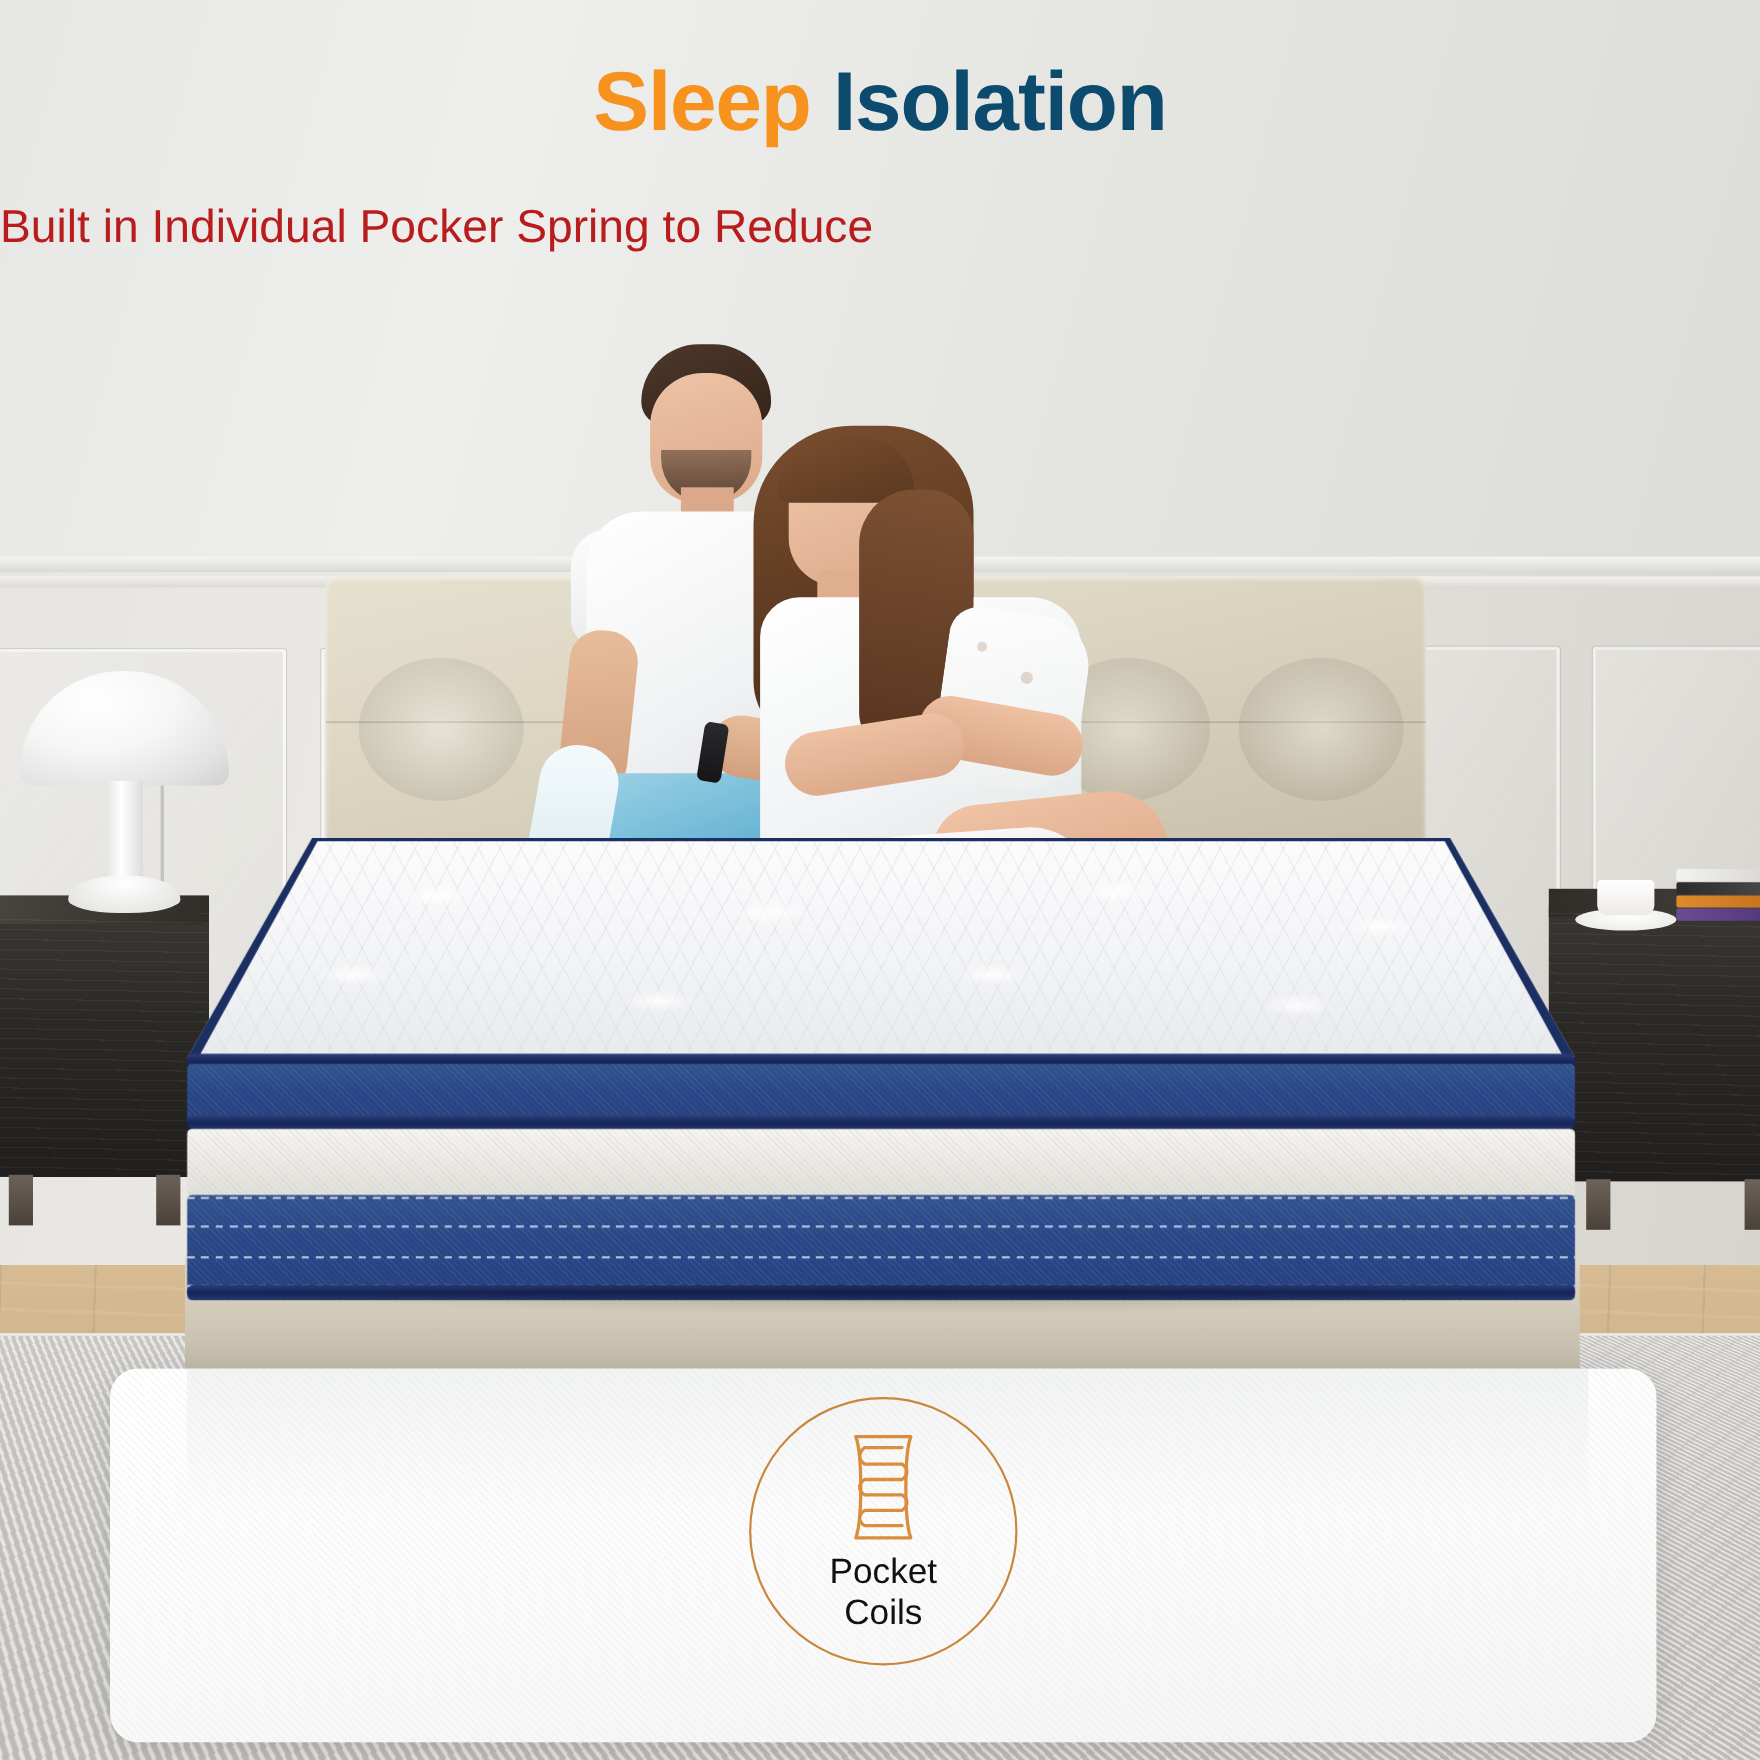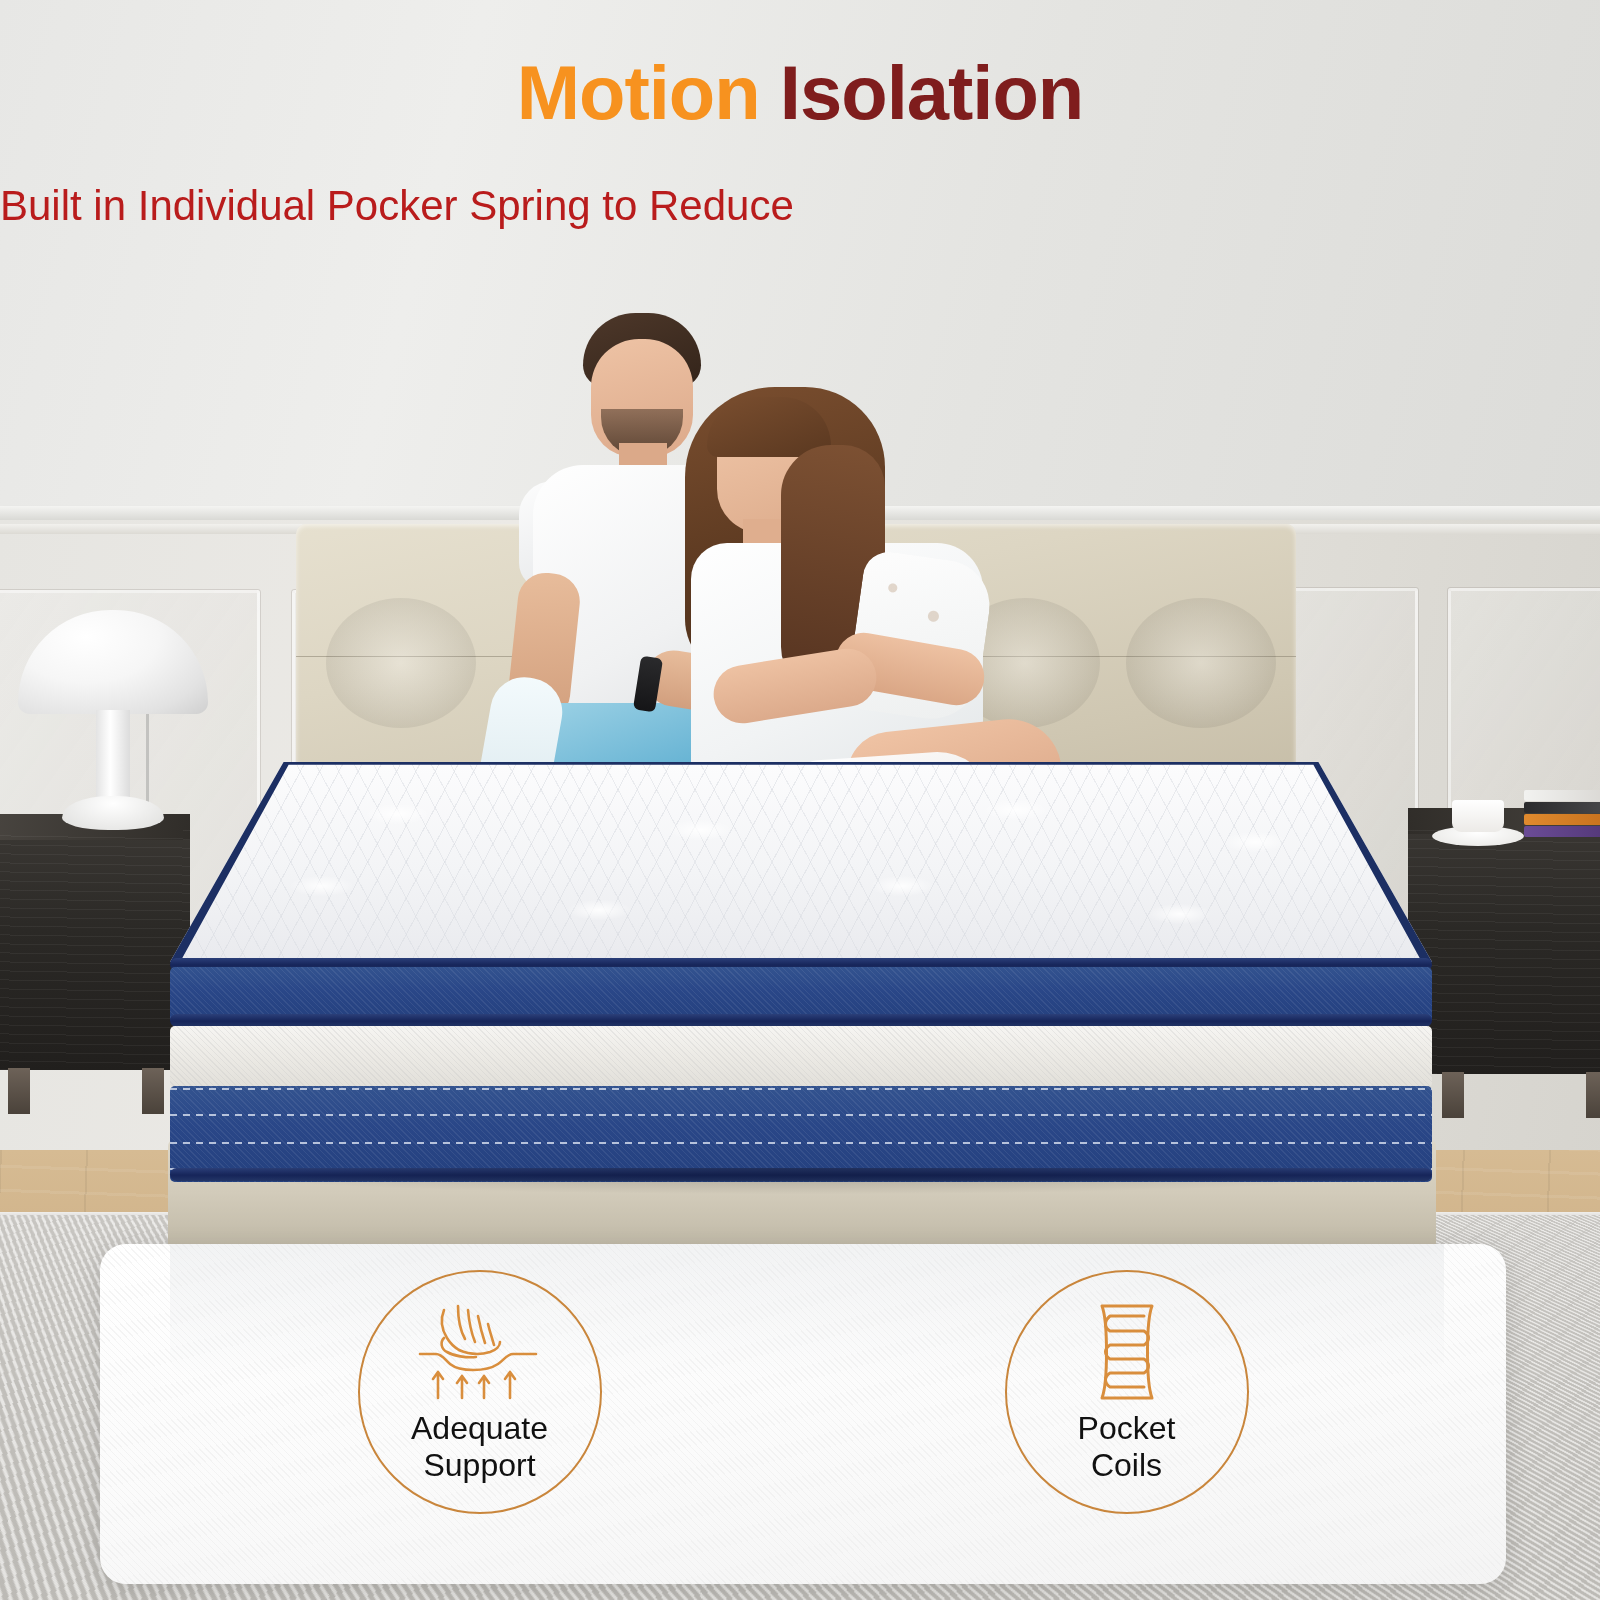--- a/index.html
+++ b/index.html
@@ -430,7 +430,7 @@
   <div class="mat-shadow"></div>
 </div>
 
-<h1 class="headline"><span class="hl-accent">Motion</span><span class="hl-main"> Isolation</span></h1>
+<h1 class="headline"><span class="hl-accent">Sleep</span><span class="hl-main"> Isolation</span></h1>
 
 <p class="subhead">
   <span>Built in Individual Pocker Spring to Reduce</span><br>

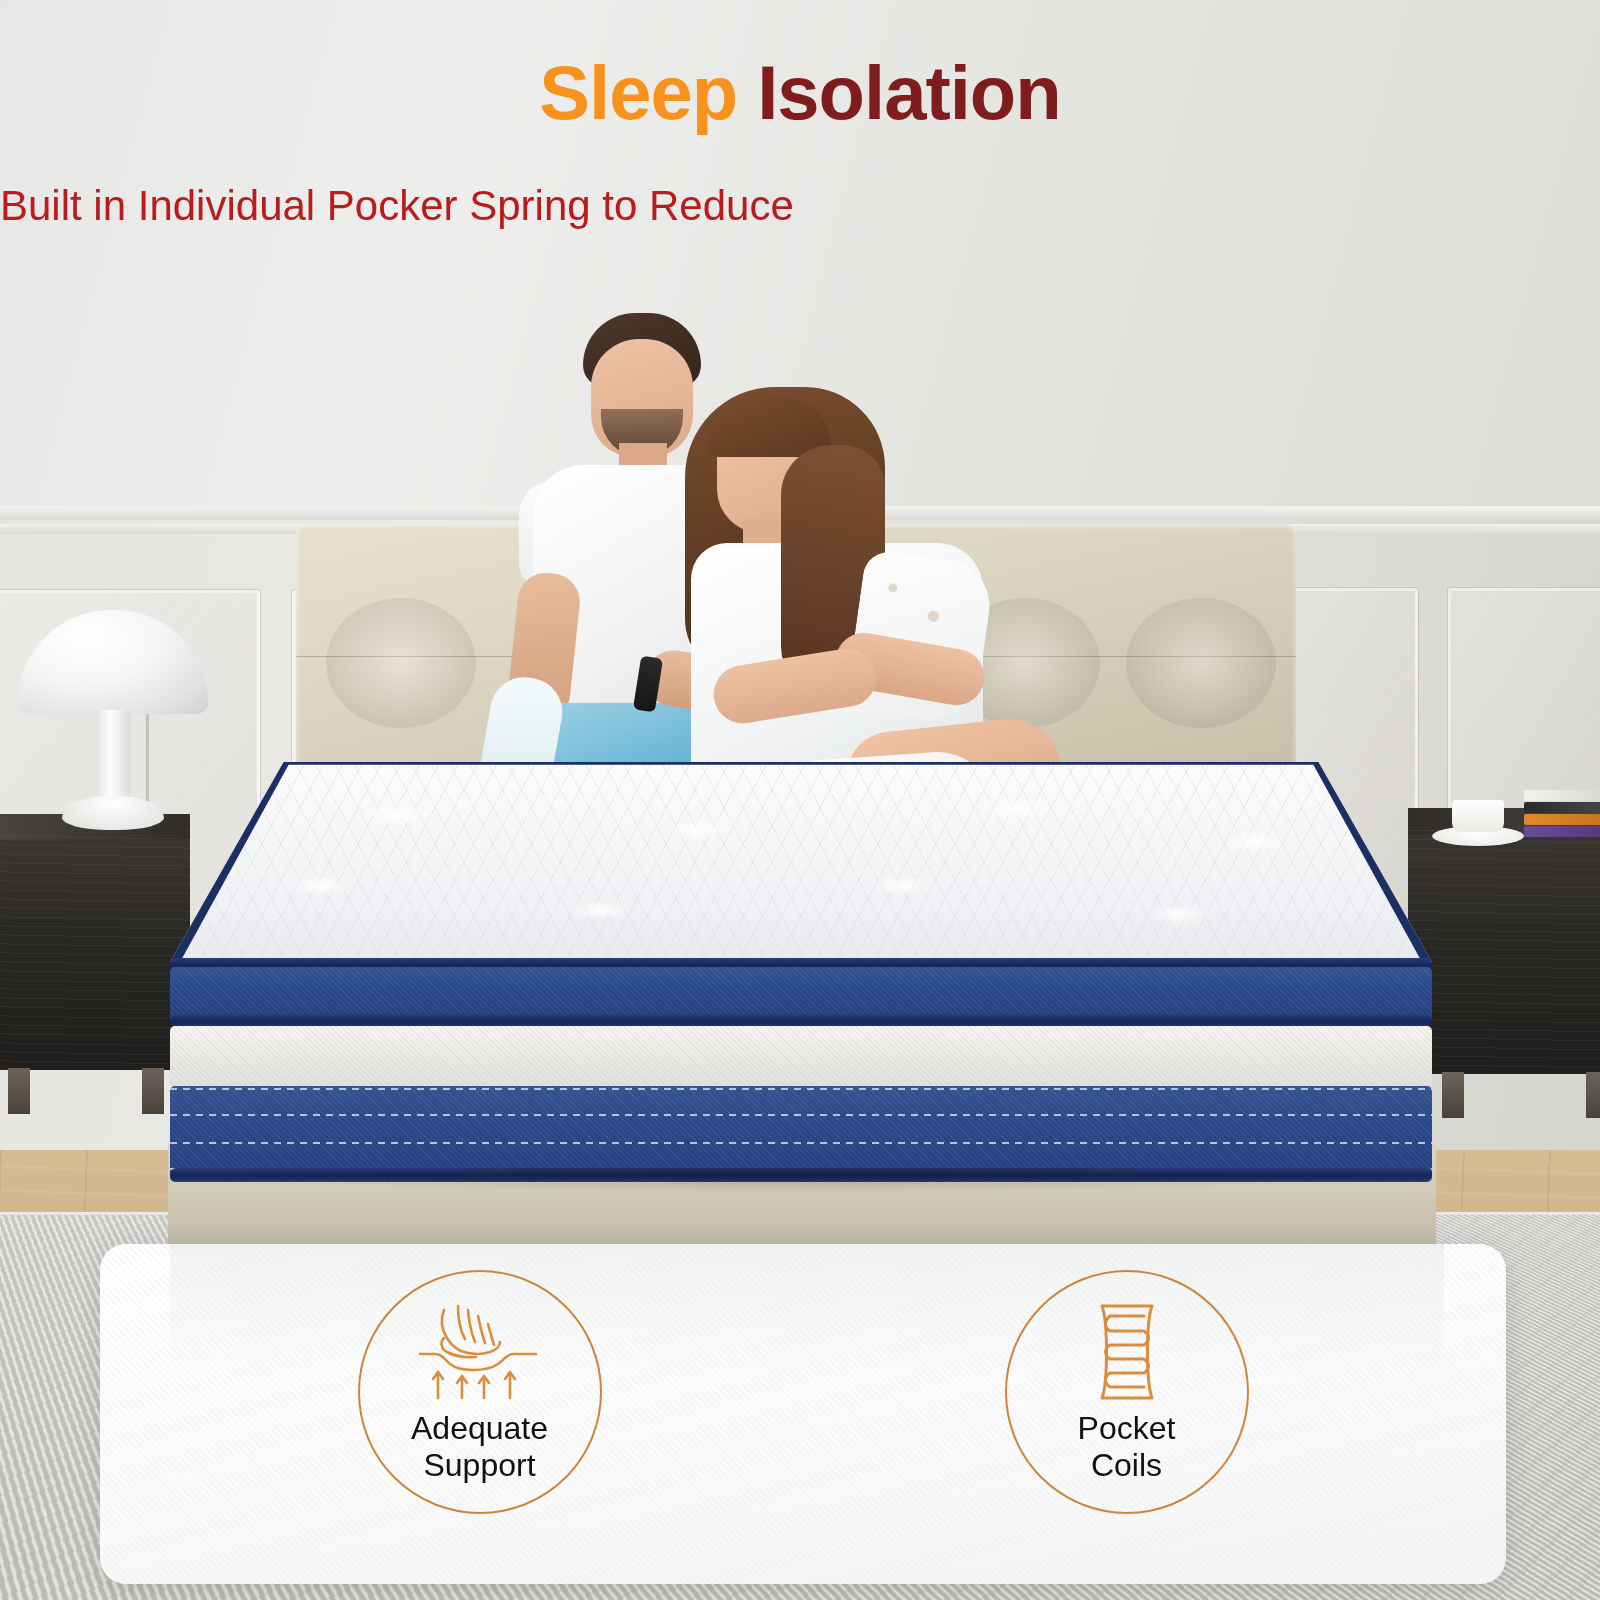--- a/index.html
+++ b/index.html
@@ -280,7 +280,7 @@
     letter-spacing:-1px; line-height:1.08; white-space:nowrap;
   }
   .headline .hl-accent{ color:#F7921F; }
-  .headline .hl-main{ color:#7f1d1d; }
+  .headline .hl-main{ color:#0c4a6e; }
   .subhead{
     position:absolute; left:0; top:178px; width:100%;
     text-align:left; font-size:42px; color:#b91c1c;

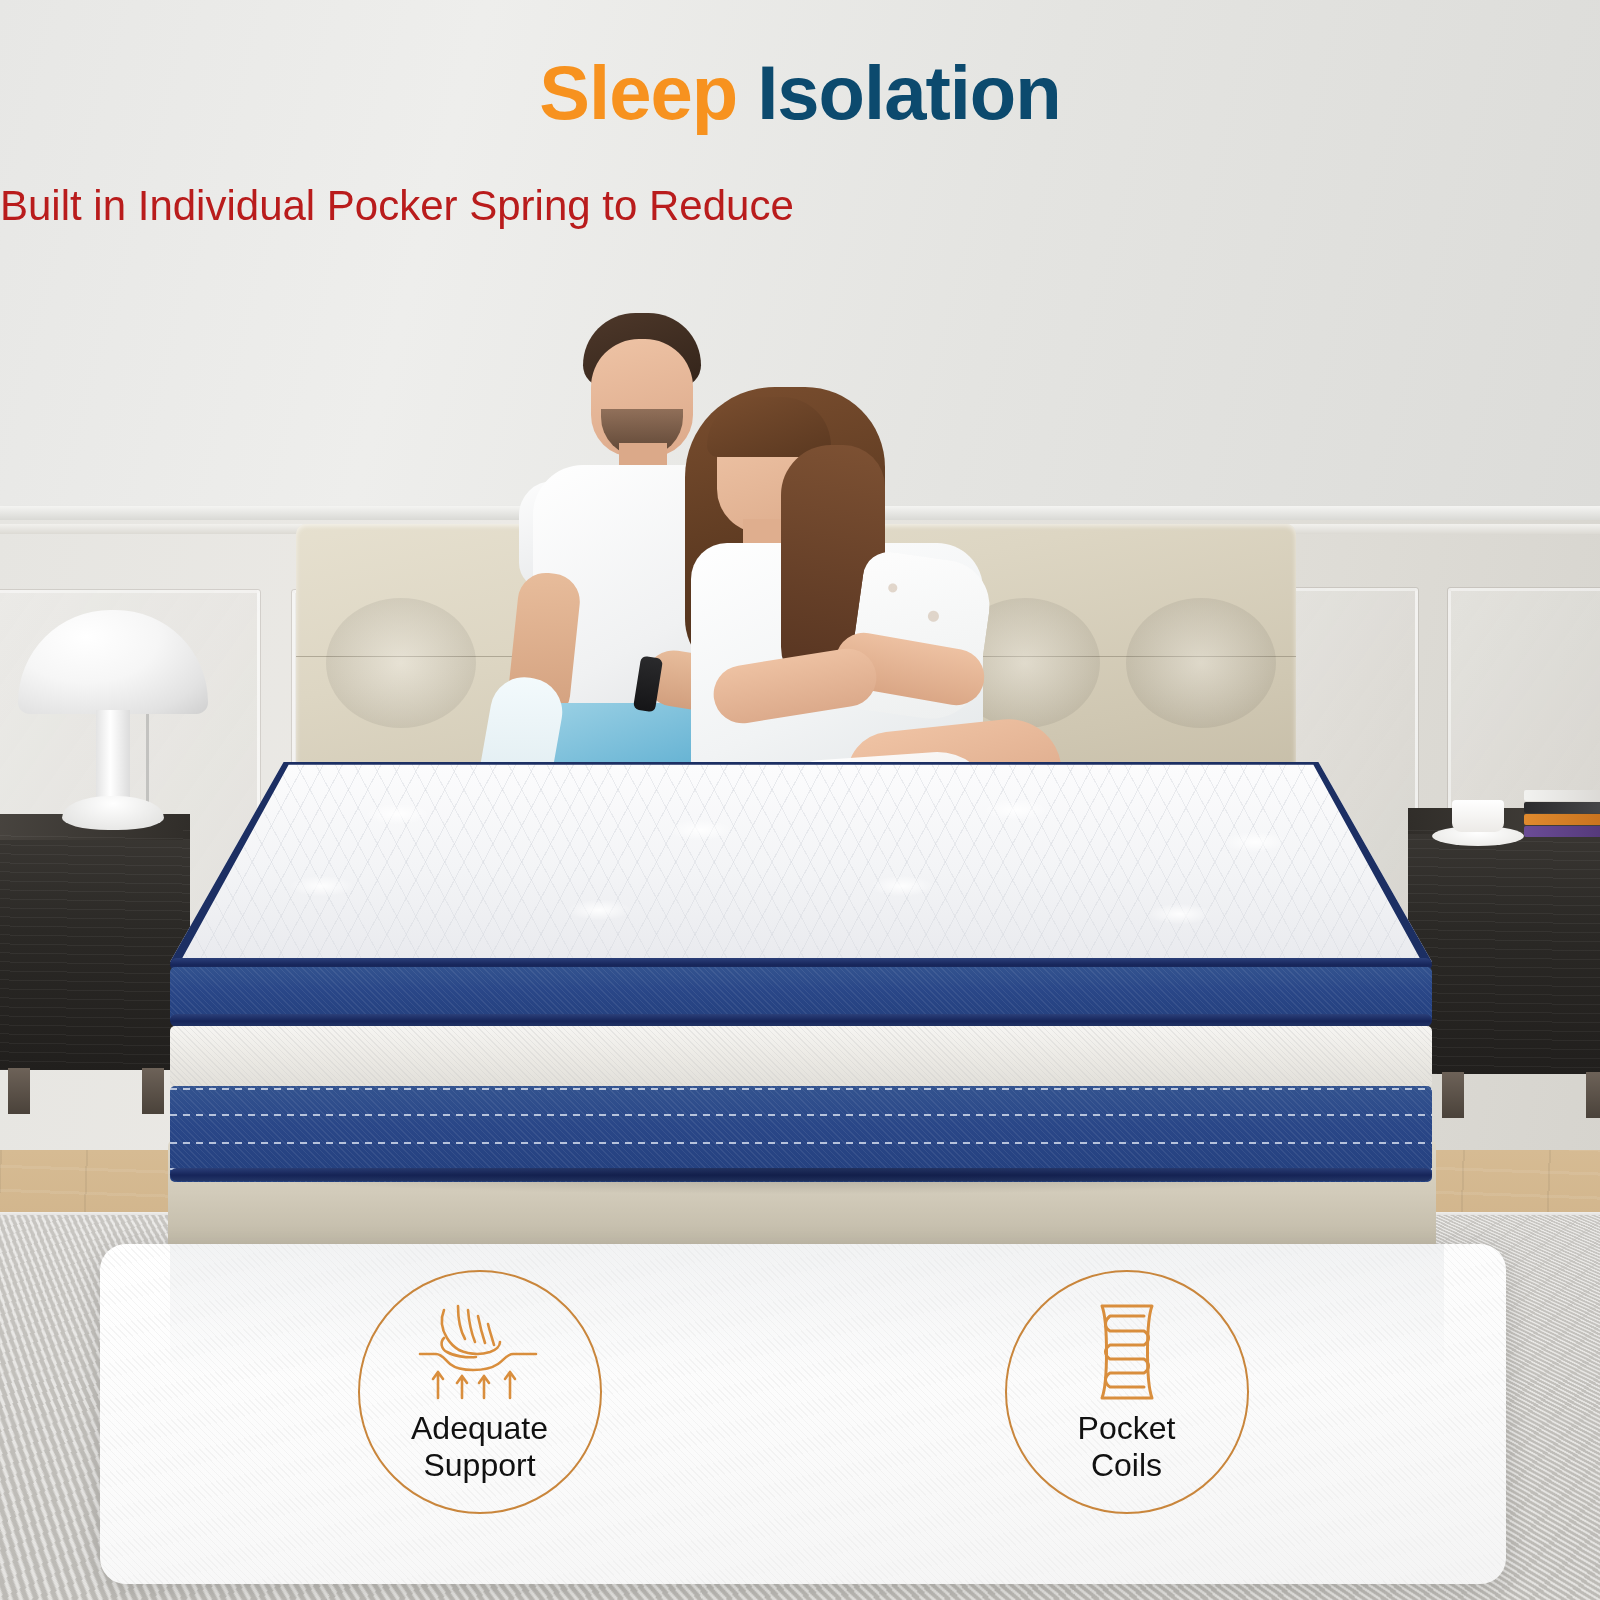--- a/index.html
+++ b/index.html
@@ -441,26 +441,6 @@
 
   <div class="badges">
 
-    <div class="badge">
-      <div class="badge-icon">
-        <svg width="132" height="100" viewBox="0 0 132 100" fill="none" stroke="#D98E3D" stroke-width="2.6" stroke-linecap="round" stroke-linejoin="round">
-          <path d="M30 8 C26 18 28 28 33 36 C36 41 40 45 45 48"></path>
-          <path d="M44 4 C44 16 46 28 51 37"></path>
-          <path d="M54 8 C55 20 57 30 61 40"></path>
-          <path d="M64 14 C66 24 68 32 71 41"></path>
-          <path d="M74 22 C76 30 78 36 80 43"></path>
-          <path d="M30 36 C26 40 27 47 33 50 C40 54 52 56 62 55"></path>
-          <path d="M45 48 C54 52 66 53 76 50 C82 48 86 44 86 40"></path>
-          <path d="M6 52 L22 52 C28 52 31 58 36 62 C46 70 72 70 84 62 C90 58 93 52 99 52 L122 52"></path>
-          <path d="M24 96 L24 70 M24 70 L19 77 M24 70 L29 77"></path>
-          <path d="M48 96 L48 74 M48 74 L43 81 M48 74 L53 81"></path>
-          <path d="M70 96 L70 74 M70 74 L65 81 M70 74 L75 81"></path>
-          <path d="M96 96 L96 70 M96 70 L91 77 M96 70 L101 77"></path>
-        </svg>
-      </div>
-      <div class="badge-label">Adequate
-Support</div>
-    </div>
 
     <div class="badge">
       <div class="badge-icon">

